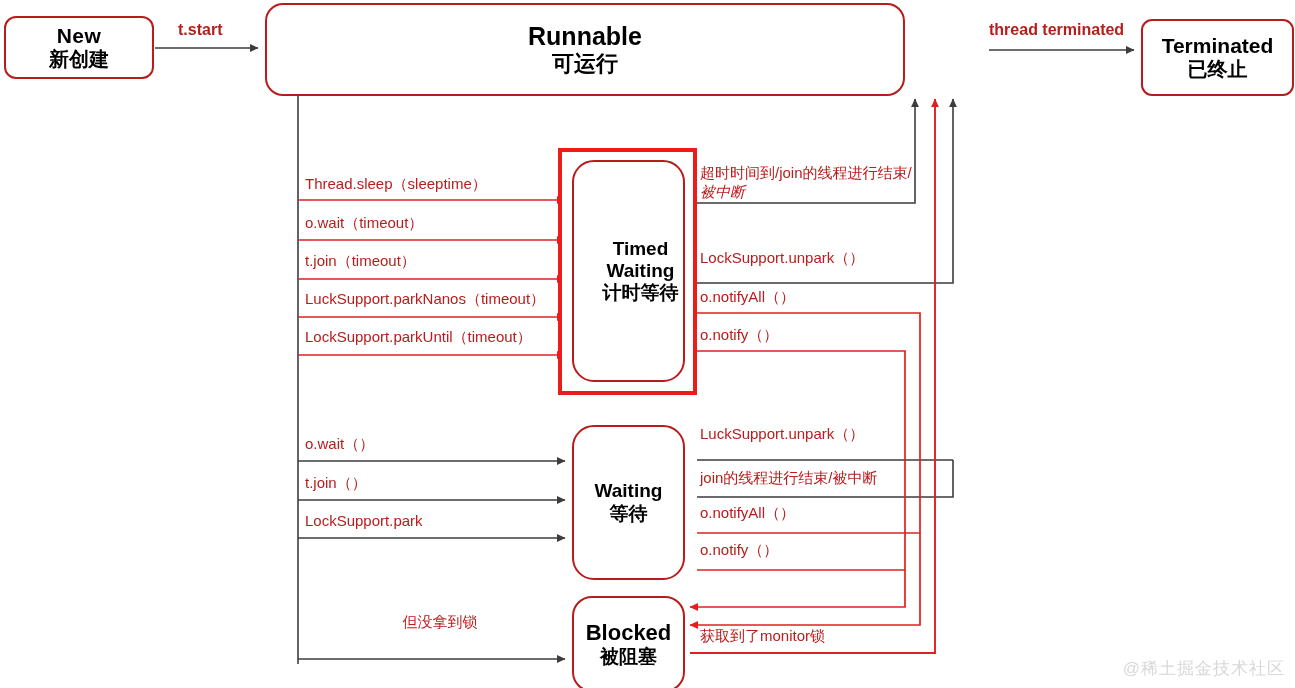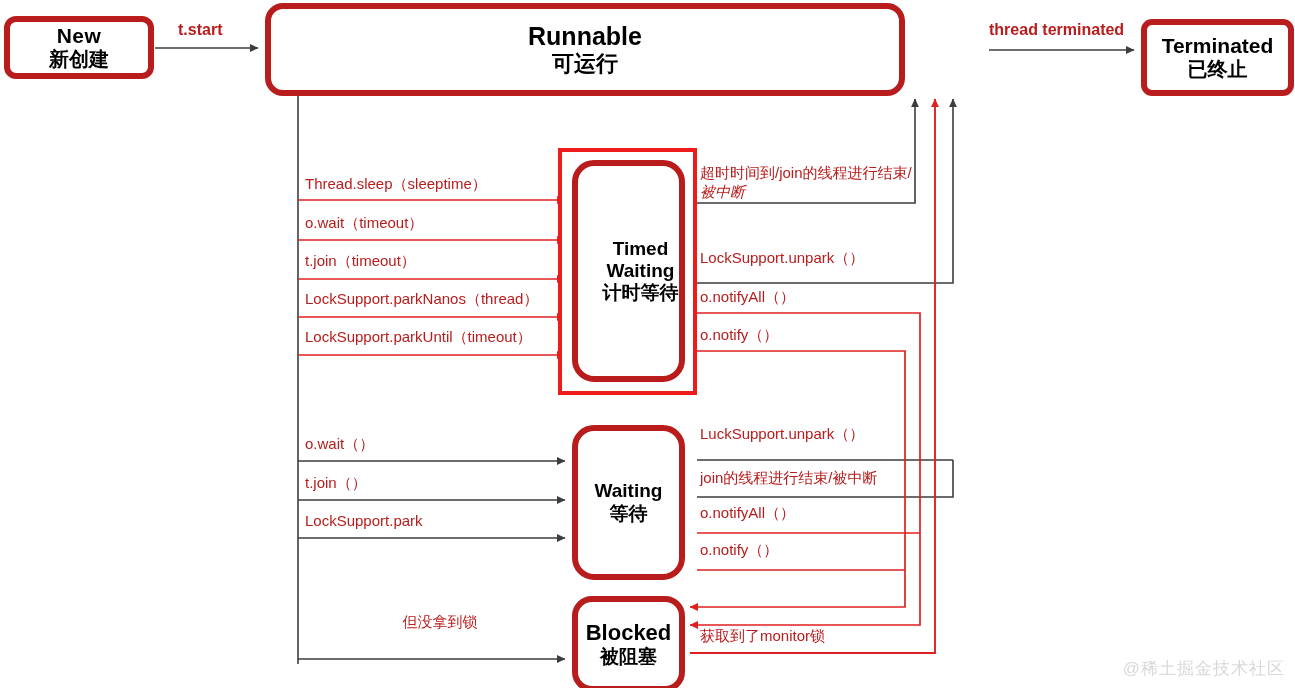--- a/index.html
+++ b/index.html
@@ -11,7 +11,7 @@
 
   .node{
     position:absolute;box-sizing:border-box;
-    background:#ffffff;border:6px solid #b91c1c;border-radius:14px;
+    background:#ffffff;border:2px solid #b91c1c;border-radius:14px;
     display:flex;flex-direction:column;align-items:center;justify-content:center;
     text-align:center;line-height:1.16;color:#000;
   }

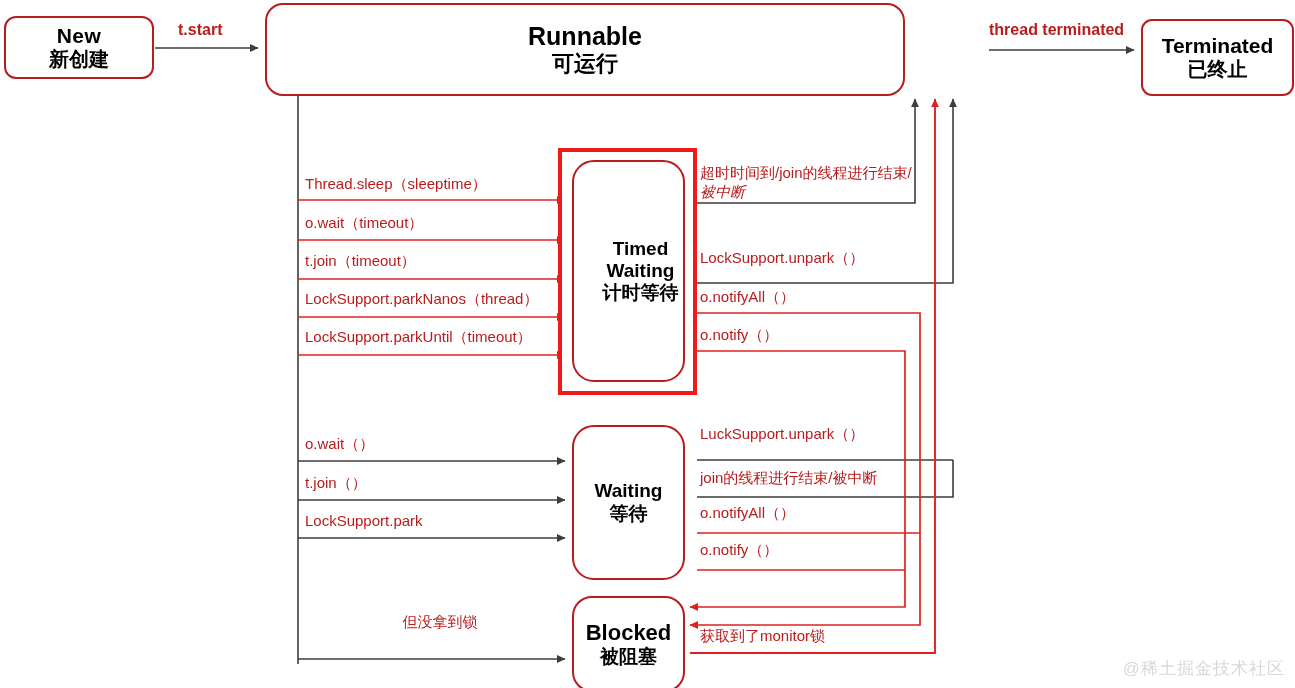--- a/index.html
+++ b/index.html
@@ -170,7 +170,7 @@
 <div class="lbl lbl-left" style="left:305px;top:175px;">Thread.sleep（sleeptime）</div>
 <div class="lbl lbl-left" style="left:305px;top:214px;">o.wait（timeout）</div>
 <div class="lbl lbl-left" style="left:305px;top:252px;">t.join（timeout）</div>
-<div class="lbl lbl-left" style="left:305px;top:290px;">LockSupport.parkNanos（thread）</div>
+<div class="lbl lbl-left" style="left:305px;top:290px;">LuckSupport.parkNanos（timeout）</div>
 <div class="lbl lbl-left" style="left:305px;top:328px;">LockSupport.parkUntil（timeout）</div>
 
 <div class="lbl lbl-left" style="left:305px;top:435px;">o.wait（）</div>

